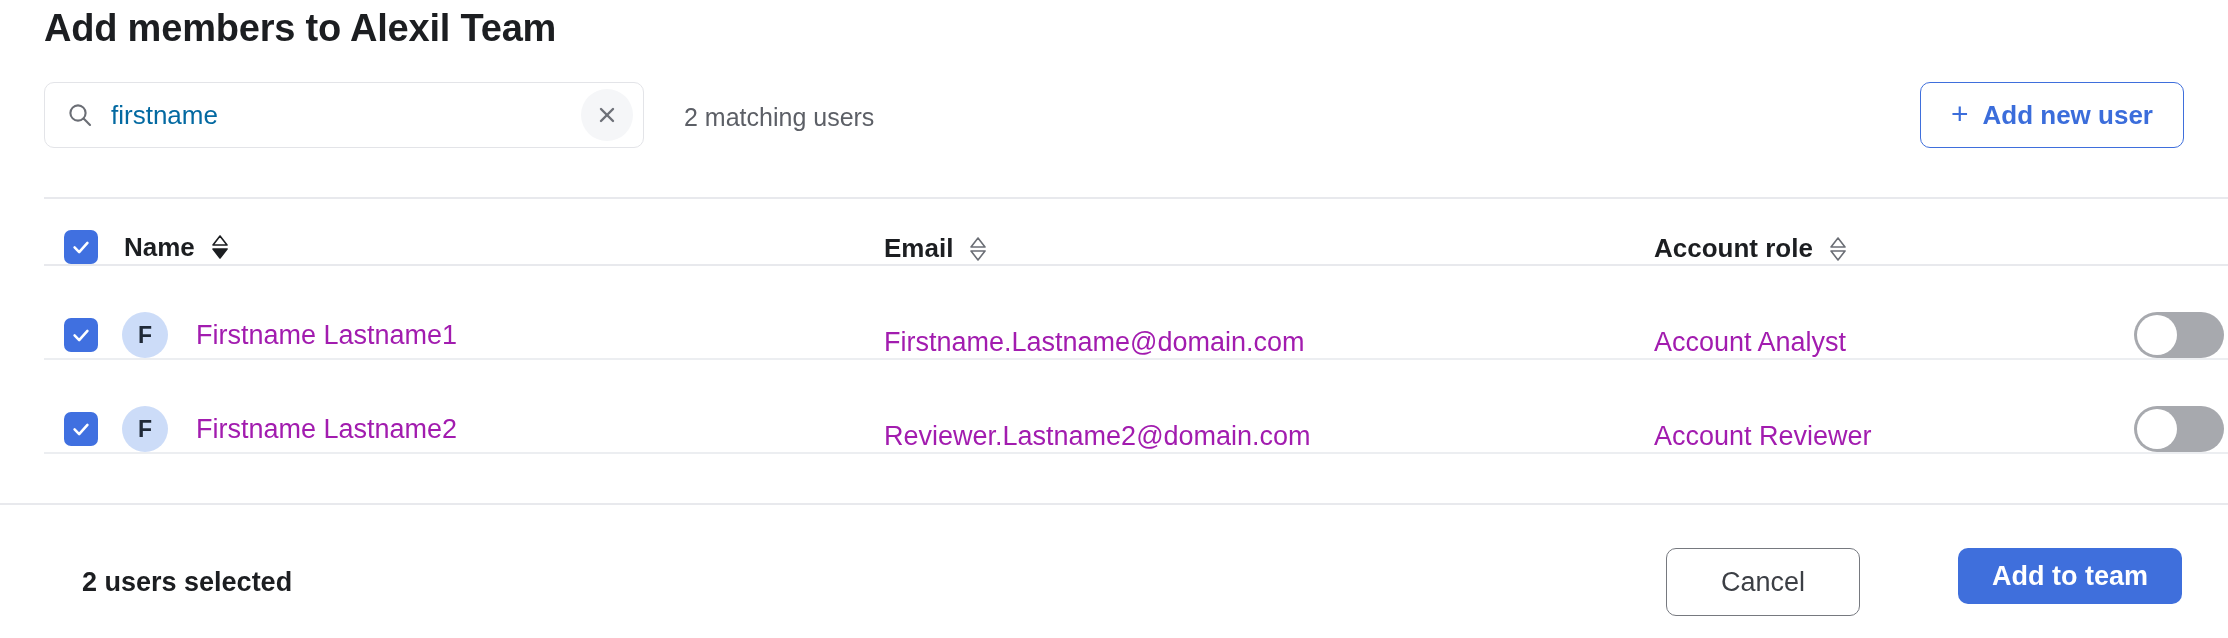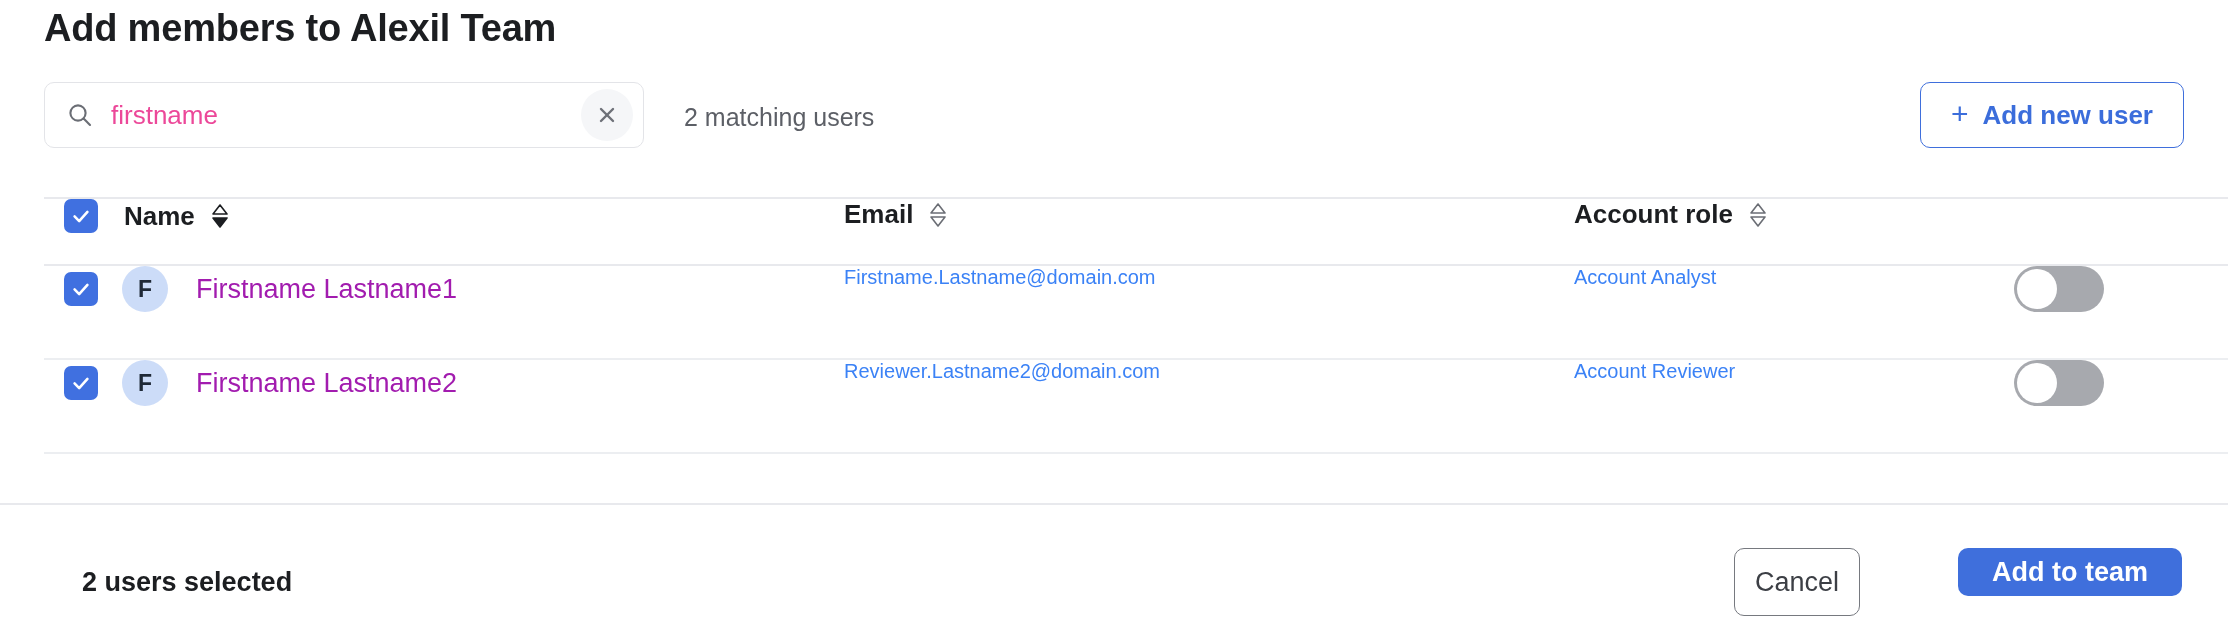--- a/index.html
+++ b/index.html
@@ -74,7 +74,7 @@
     background: transparent;
     font-family: "Liberation Sans", sans-serif;
     font-size: 26px;
-    color: #ec4899;
+    color: #0369a1;
     margin-left: 18px;
     padding: 0;
     height: 38px;

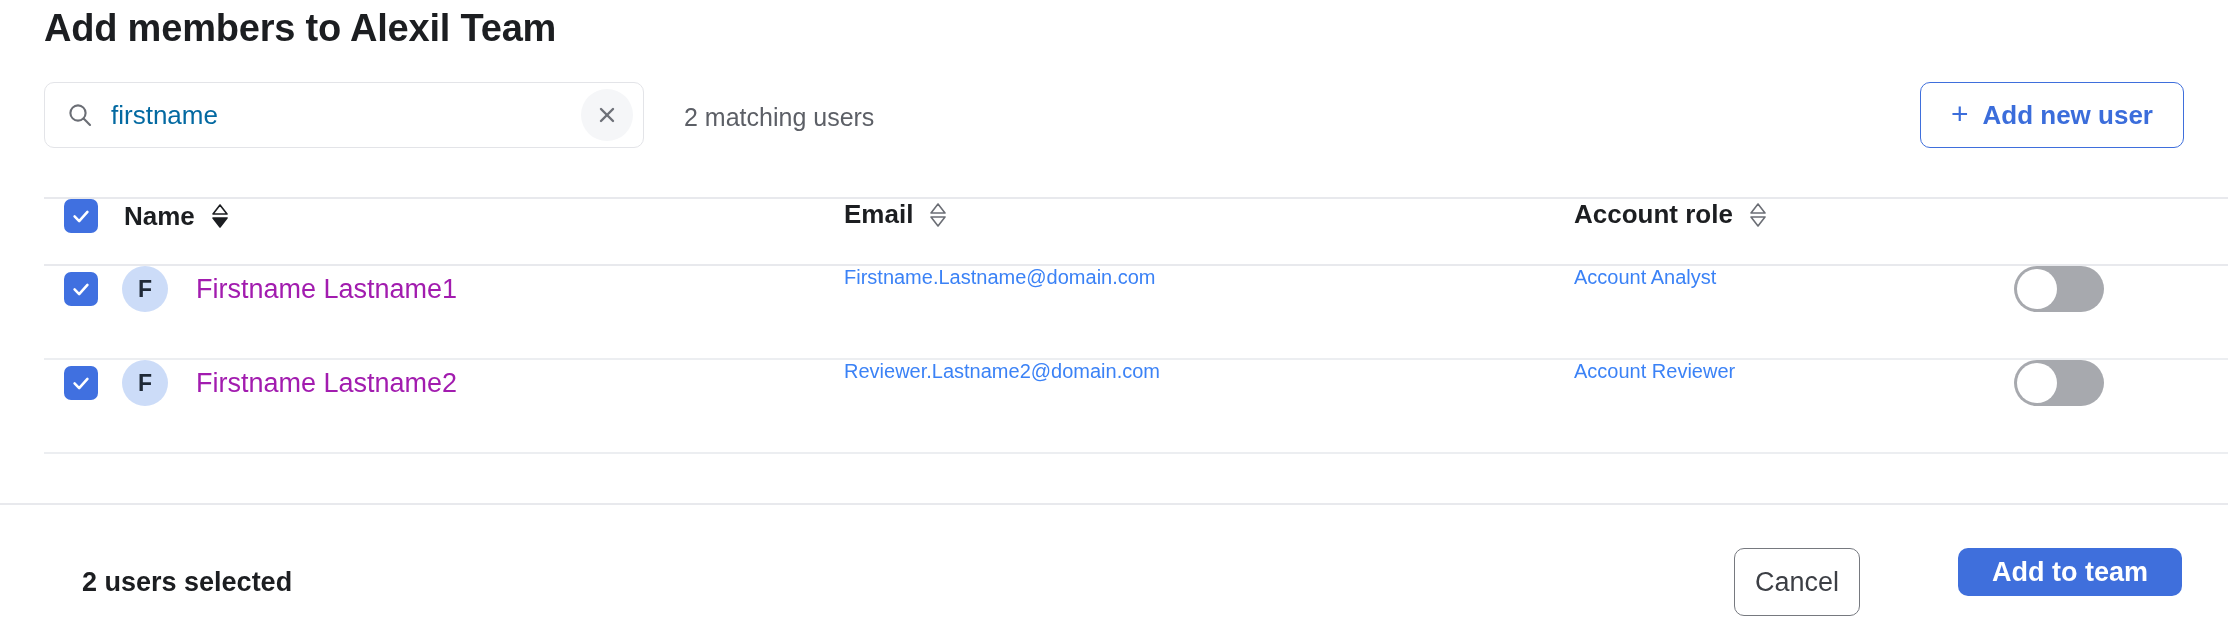--- a/index.html
+++ b/index.html
@@ -145,8 +145,9 @@
   .t-row {
     position: relative;
     display: flex;
-    align-items: flex-start;
-    box-sizing: border-box;
+    align-items: flex-end;
+    box-sizing: border-box;
+    gap: 40px;
   }
 
   .header-row {

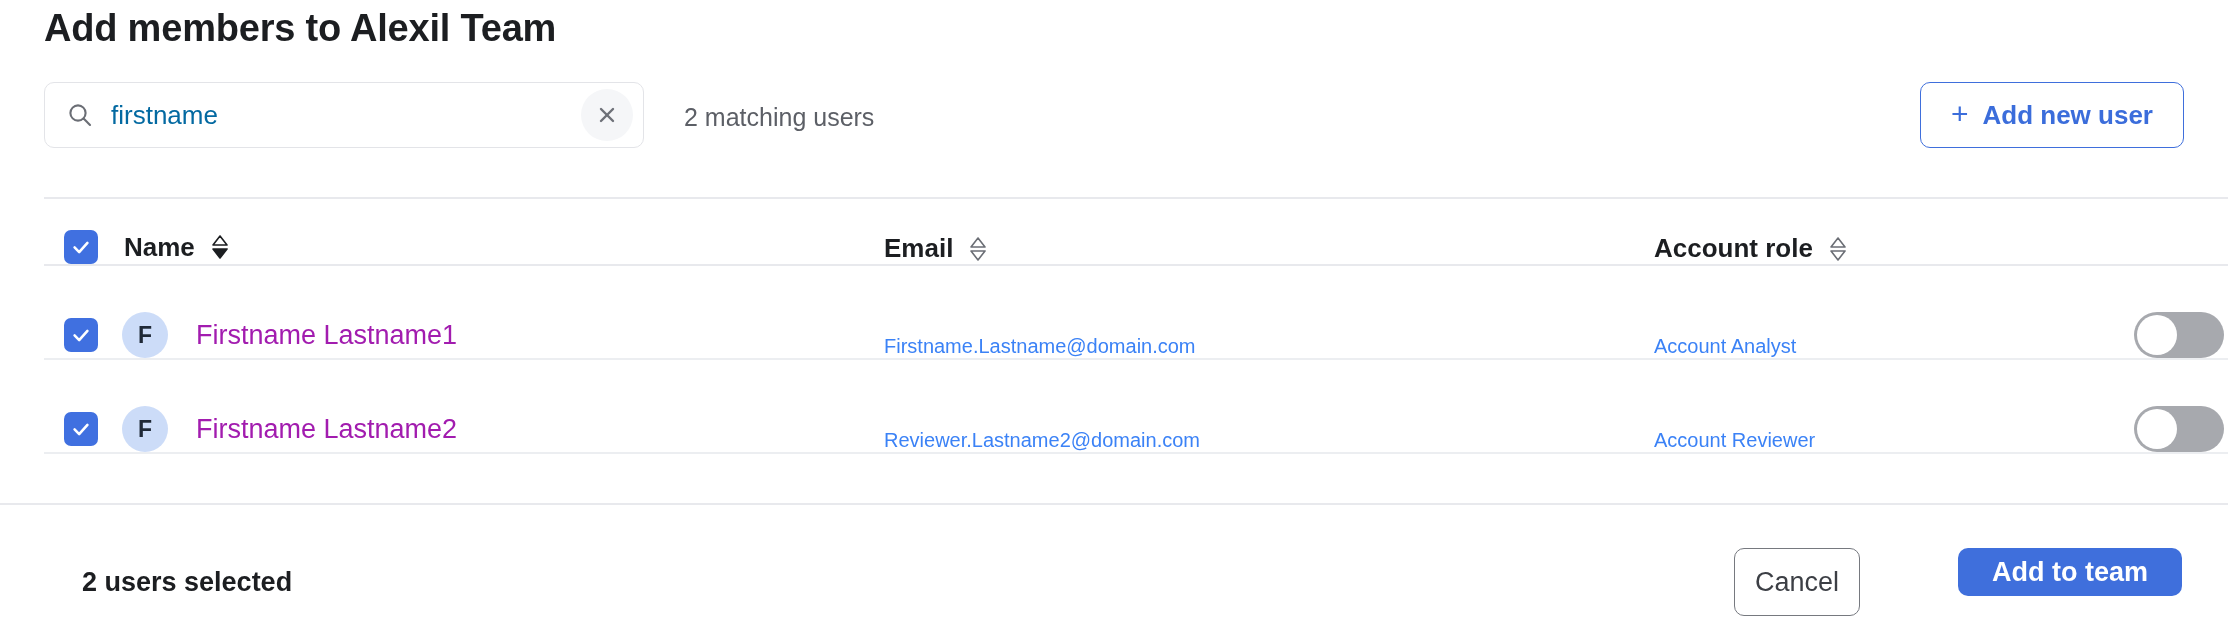--- a/index.html
+++ b/index.html
@@ -250,8 +250,8 @@
   }
 
   .cell-text {
-    font-size: 20px;
-    color: #3b82f6;
+    font-size: 27px;
+    color: #a21caf;
     white-space: nowrap;
   }
 

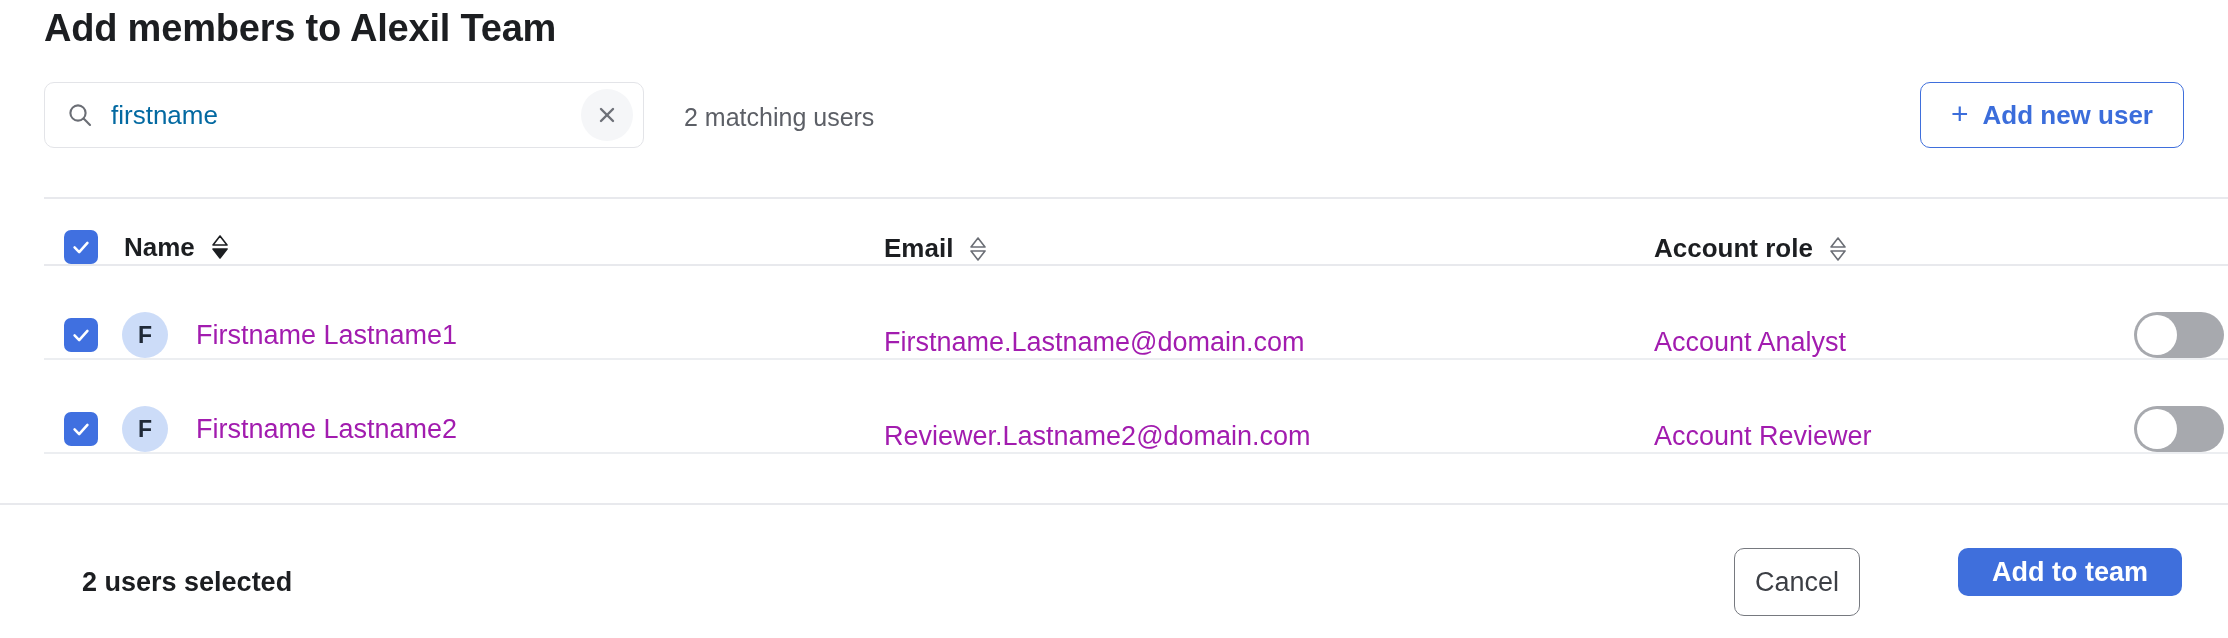--- a/index.html
+++ b/index.html
@@ -312,7 +312,7 @@
     right: 368px;
     top: 43px;
     height: 68px;
-    padding: 0 20px;
+    padding: 0 54px;
     box-sizing: border-box;
     border: 1.8px solid #76797f;
     border-radius: 10px;

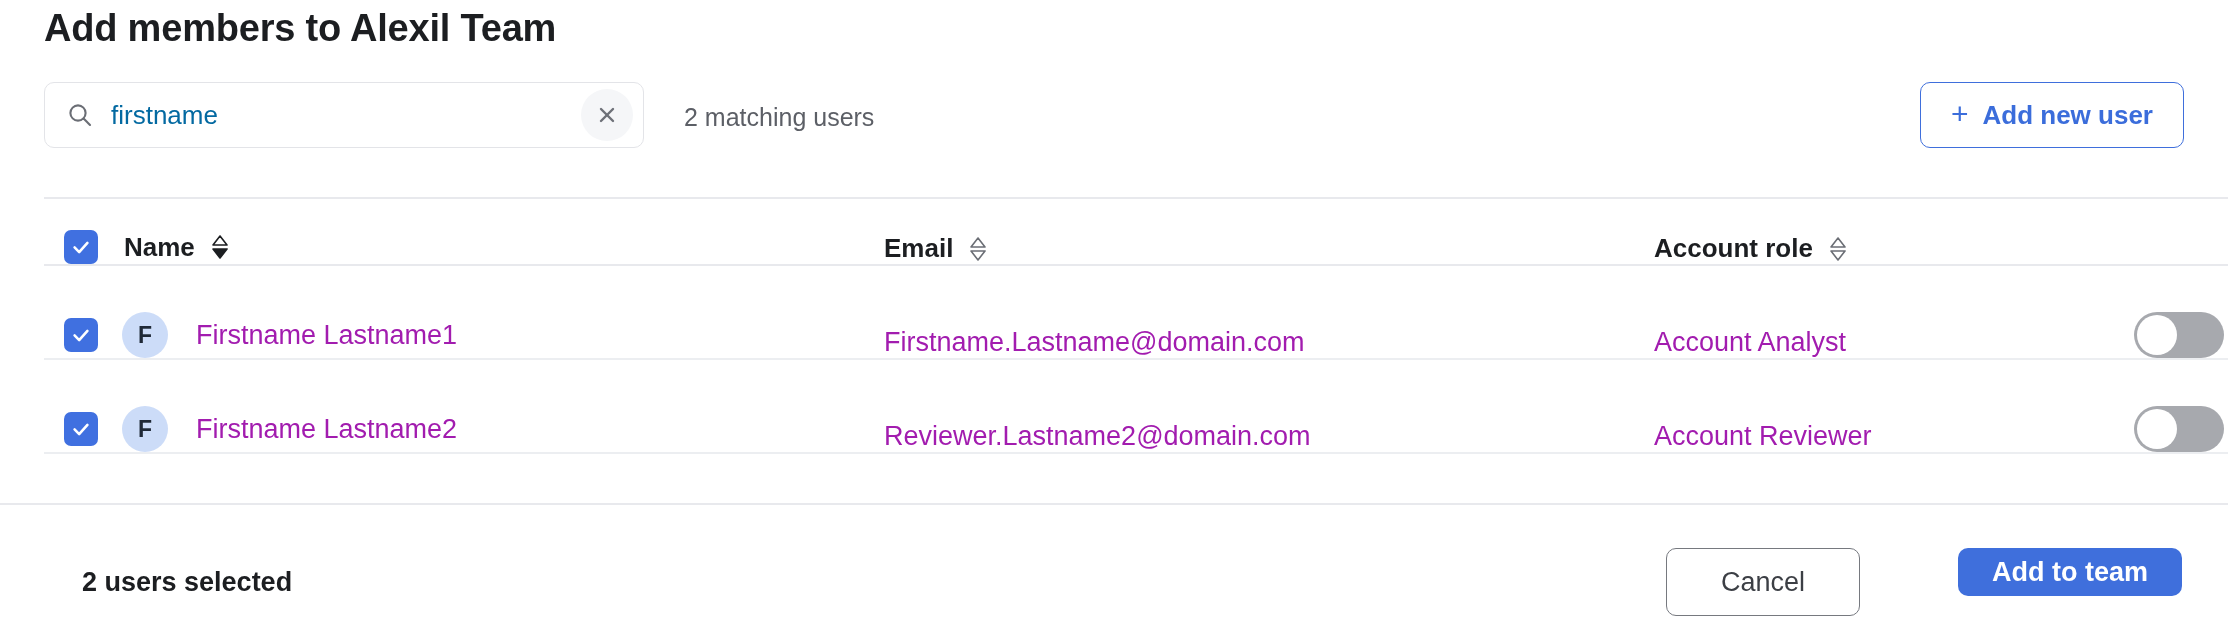--- a/index.html
+++ b/index.html
@@ -329,7 +329,7 @@
     position: absolute;
     right: 46px;
     top: 43px;
-    height: 48px;
+    height: 56px;
     padding: 0 34px;
     box-sizing: border-box;
     border: none;

